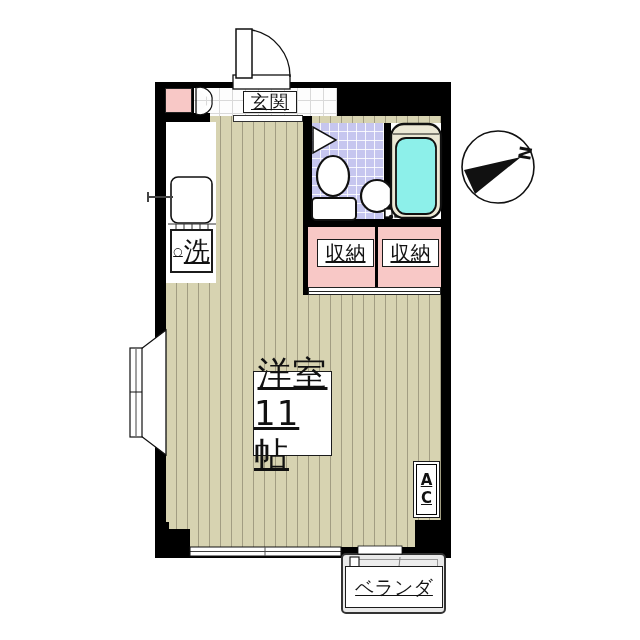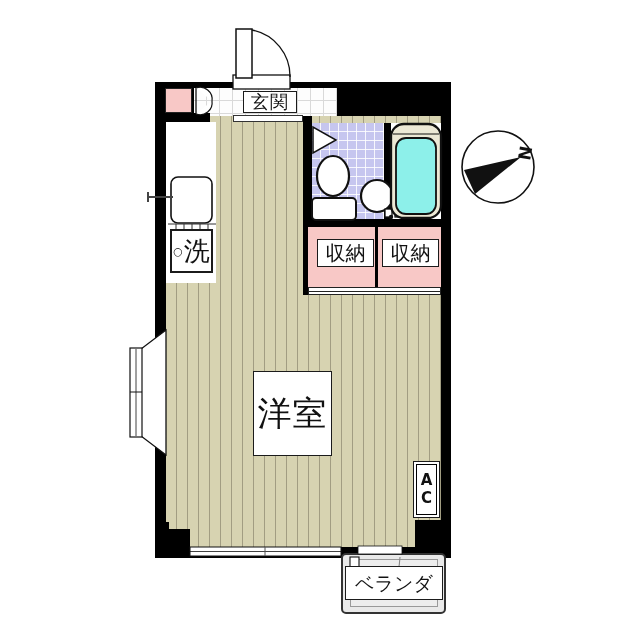--- a/index.html
+++ b/index.html
@@ -45,7 +45,7 @@
   
   .lbl{position:absolute;background:#fff;border:1px solid #1b1b1b;color:#111;
        display:flex;align-items:center;justify-content:center;line-height:1;
-       font-family:"DejaVu Sans",sans-serif;font-weight:500;}
+       font-family:"DejaVu Sans",sans-serif;font-weight:500;text-decoration:underline;}
   .lbl-genkan{left:243px;top:91px;width:54px;height:22px;font-size:18px;letter-spacing:1px;}
   .lbl-sen{left:170px;top:229px;width:43px;height:44px;border-width:2px;gap:1px;}
   .lbl-sen .circ{font-size:11px;}

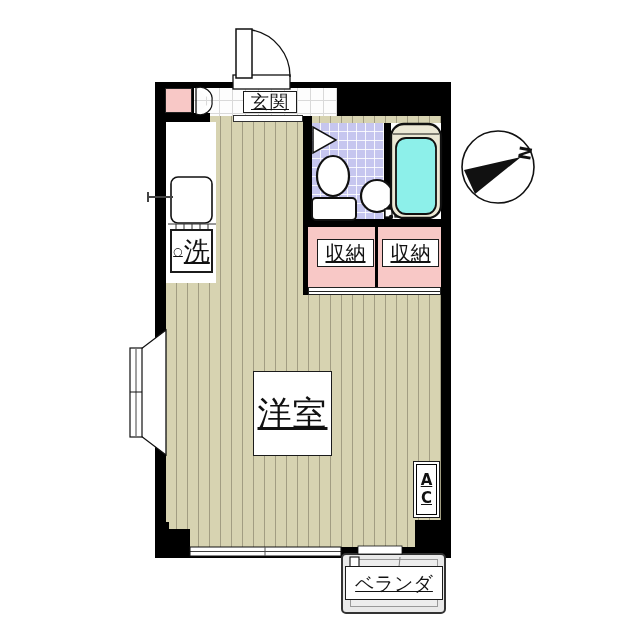--- a/index.html
+++ b/index.html
@@ -173,6 +173,7 @@
 
   <div class="lbl lbl-room">
     <span>洋室</span>
+    <span>11帖</span>
   </div>
 
   <div class="lbl lbl-ac">

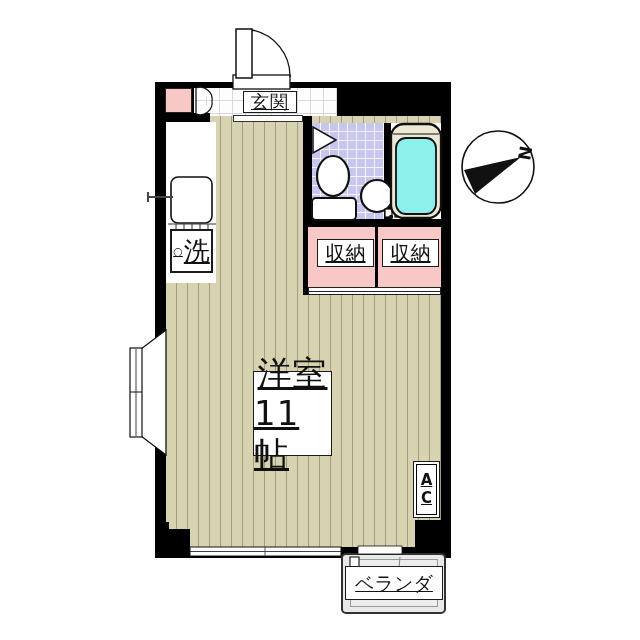--- a/index.html
+++ b/index.html
@@ -54,7 +54,7 @@
   .lbl-shuno2{left:382px;top:239px;width:57px;height:28px;font-size:20px;}
   .lbl-room{left:253px;top:371px;width:79px;height:85px;flex-direction:column;
             font-size:34px;line-height:1.18;letter-spacing:1px;}
-  .lbl-veranda{left:345px;top:566px;width:98px;height:34px;font-size:19px;}
+  .lbl-veranda{left:345px;top:566px;width:98px;height:42px;font-size:19px;}
   .lbl-ac{left:413px;top:461px;width:27px;height:57px;padding:2px;}
   .lbl-ac .inner{width:100%;height:100%;border:1px solid #000;display:flex;flex-direction:column;
             align-items:center;justify-content:center;gap:3px;font-size:15px;font-weight:600;}

